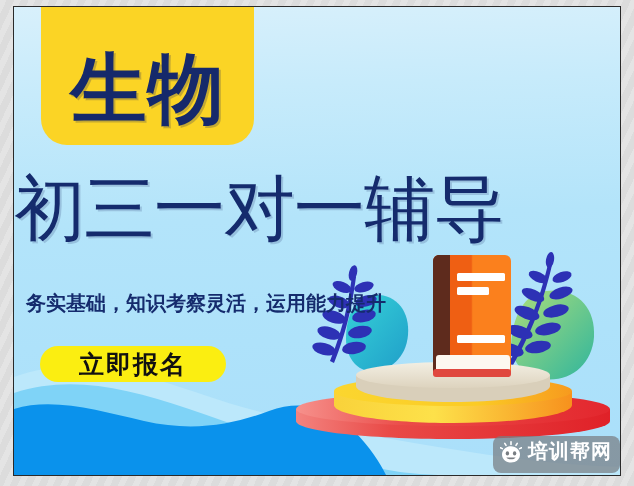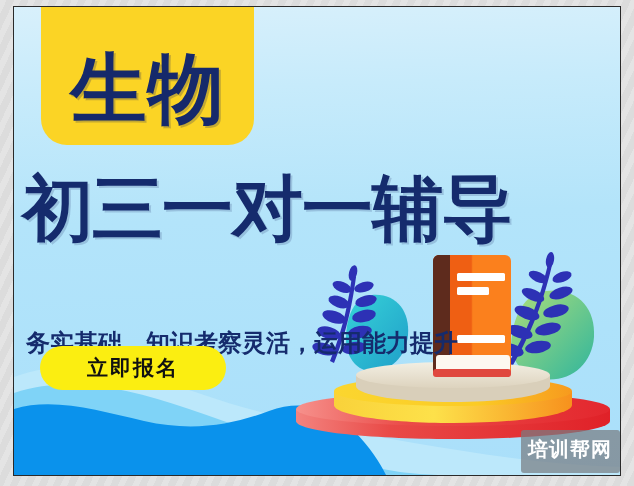--- a/index.html
+++ b/index.html
@@ -79,13 +79,13 @@
   
   #headline {
     position: absolute;
-    left: 8px;
+    left: 0;
     top: 166px;
     width: 592px;
     font-family: "DejaVu Sans", "Liberation Sans", sans-serif;
     font-size: 71px;
     line-height: 1;
-    font-weight: 700;
+    font-weight: 400;
     color: #152b6d;
     letter-spacing: -1px;
     white-space: nowrap;

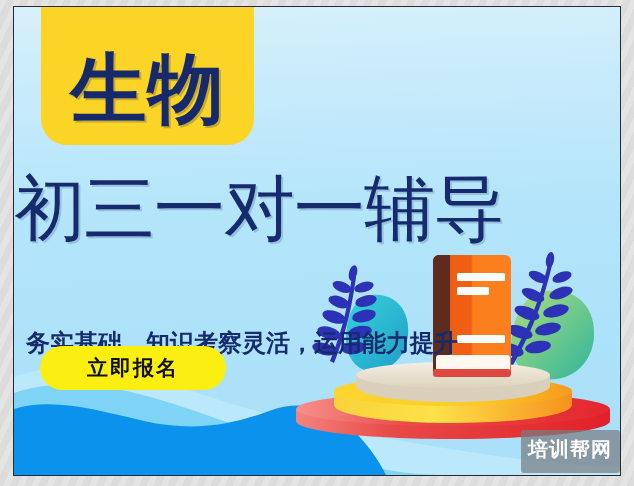--- a/index.html
+++ b/index.html
@@ -98,14 +98,13 @@
     left: 12px;
     top: 285px;
     font-family: "DejaVu Sans", "Liberation Sans", sans-serif;
-    font-size: 24px;
+    font-size: 20px;
     line-height: 1.1;
     font-weight: 700;
     color: #152b6d;
     letter-spacing: 0px;
     white-space: nowrap;
     z-index: 6;
-    margin-top: 38px;
   }
 
   

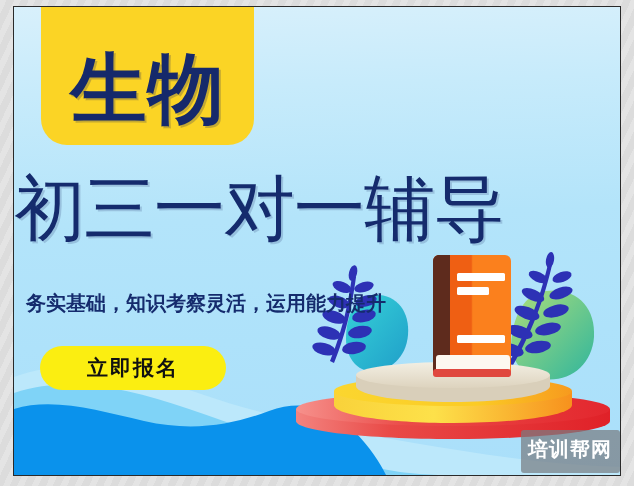--- a/index.html
+++ b/index.html
@@ -113,13 +113,13 @@
     left: 26px;
     top: 339px;
     width: 186px;
-    height: 44px;
+    height: 36px;
     background: #fbee11;
     border: none;
     border-radius: 24px;
     color: #111111;
     font-family: "DejaVu Sans", "Liberation Sans", sans-serif;
-    font-size: 21px;
+    font-size: 25px;
     font-weight: 700;
     letter-spacing: 2px;
     cursor: pointer;

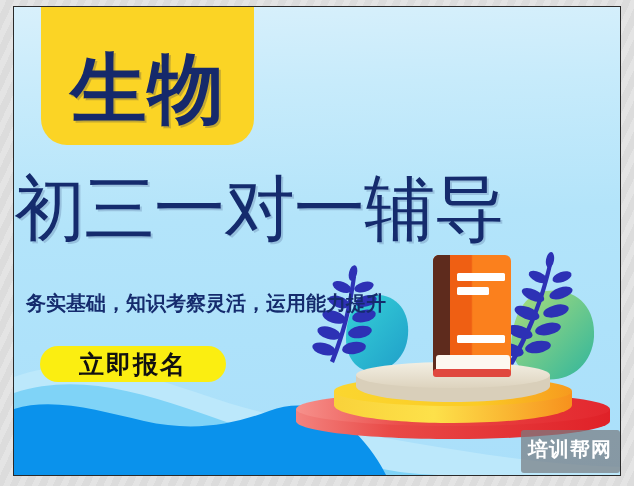--- a/index.html
+++ b/index.html
@@ -145,11 +145,10 @@
     display: flex;
     align-items: center;
     gap: 6px;
-    padding: 0 8px 12px 7px;
+    padding: 0 8px 6px 7px;
     background: rgba(120,125,130,.72);
-    border-radius: 3px;
+    border-radius: 8px;
     z-index: 20;
-    flex-direction: column;
   }
   #watermark-text {
     font-family: "DejaVu Sans", "Liberation Sans", sans-serif;

